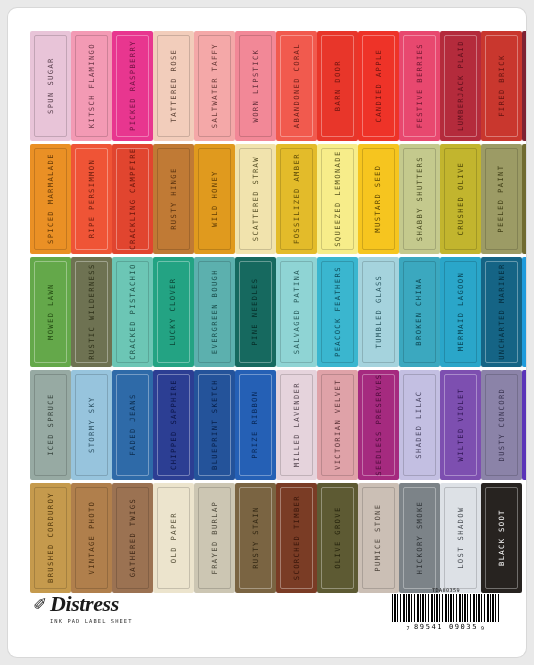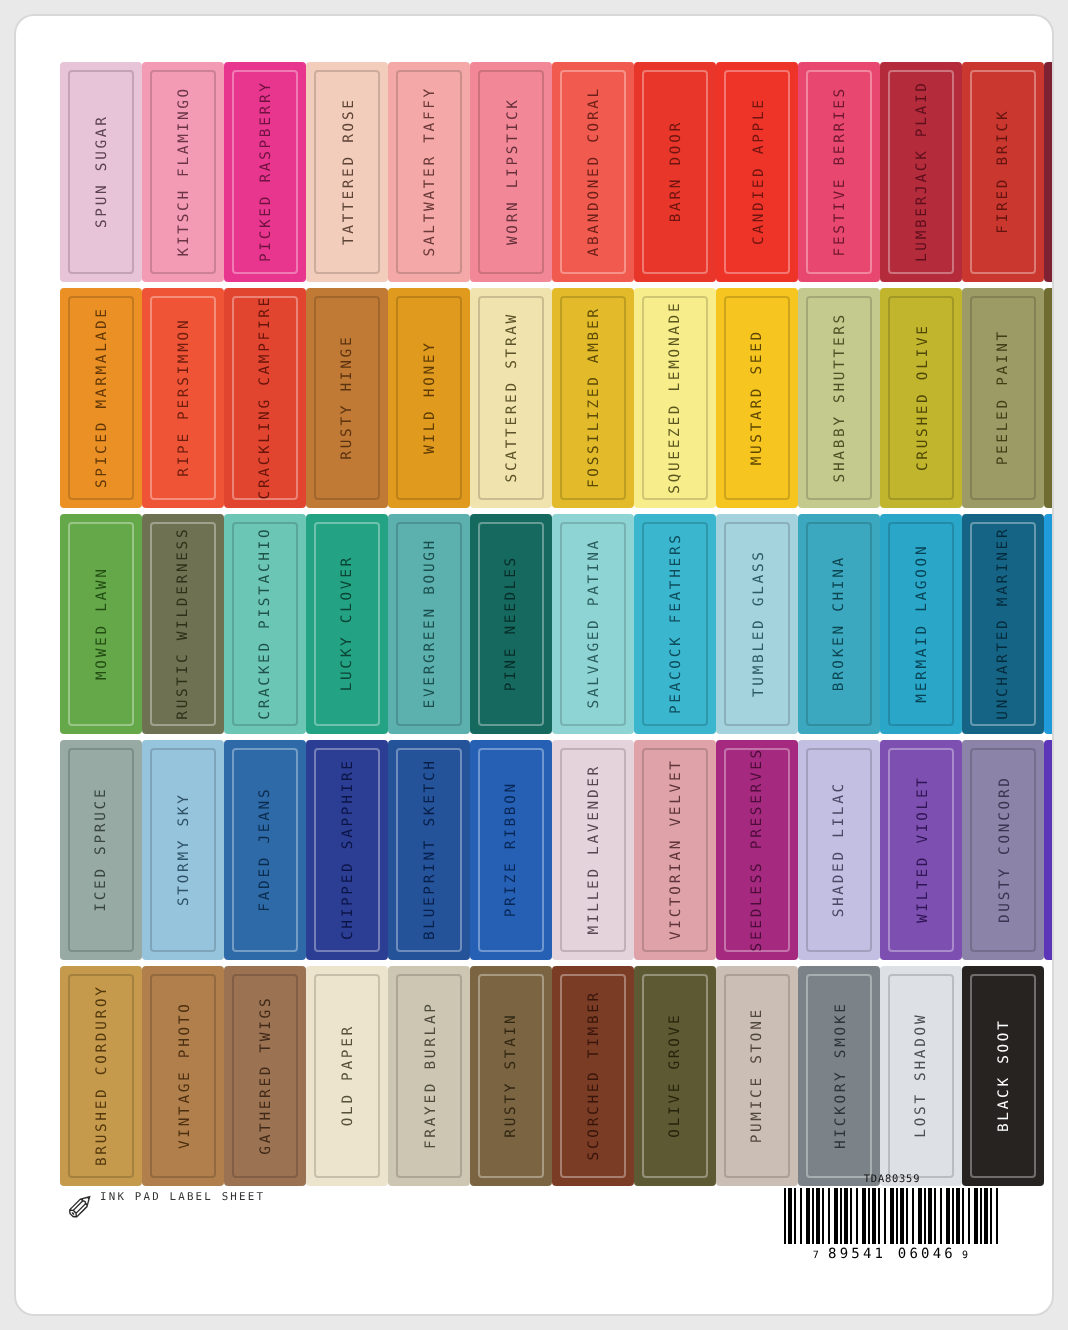--- a/index.html
+++ b/index.html
@@ -607,6 +607,7 @@
 
       <div class="brand-distress">
         <span class="distress-mark">✐</span>
+        <div class="distress-wordmark">Distress</div>
         <div class="distress-sub">INK PAD LABEL SHEET</div>
       </div>
 

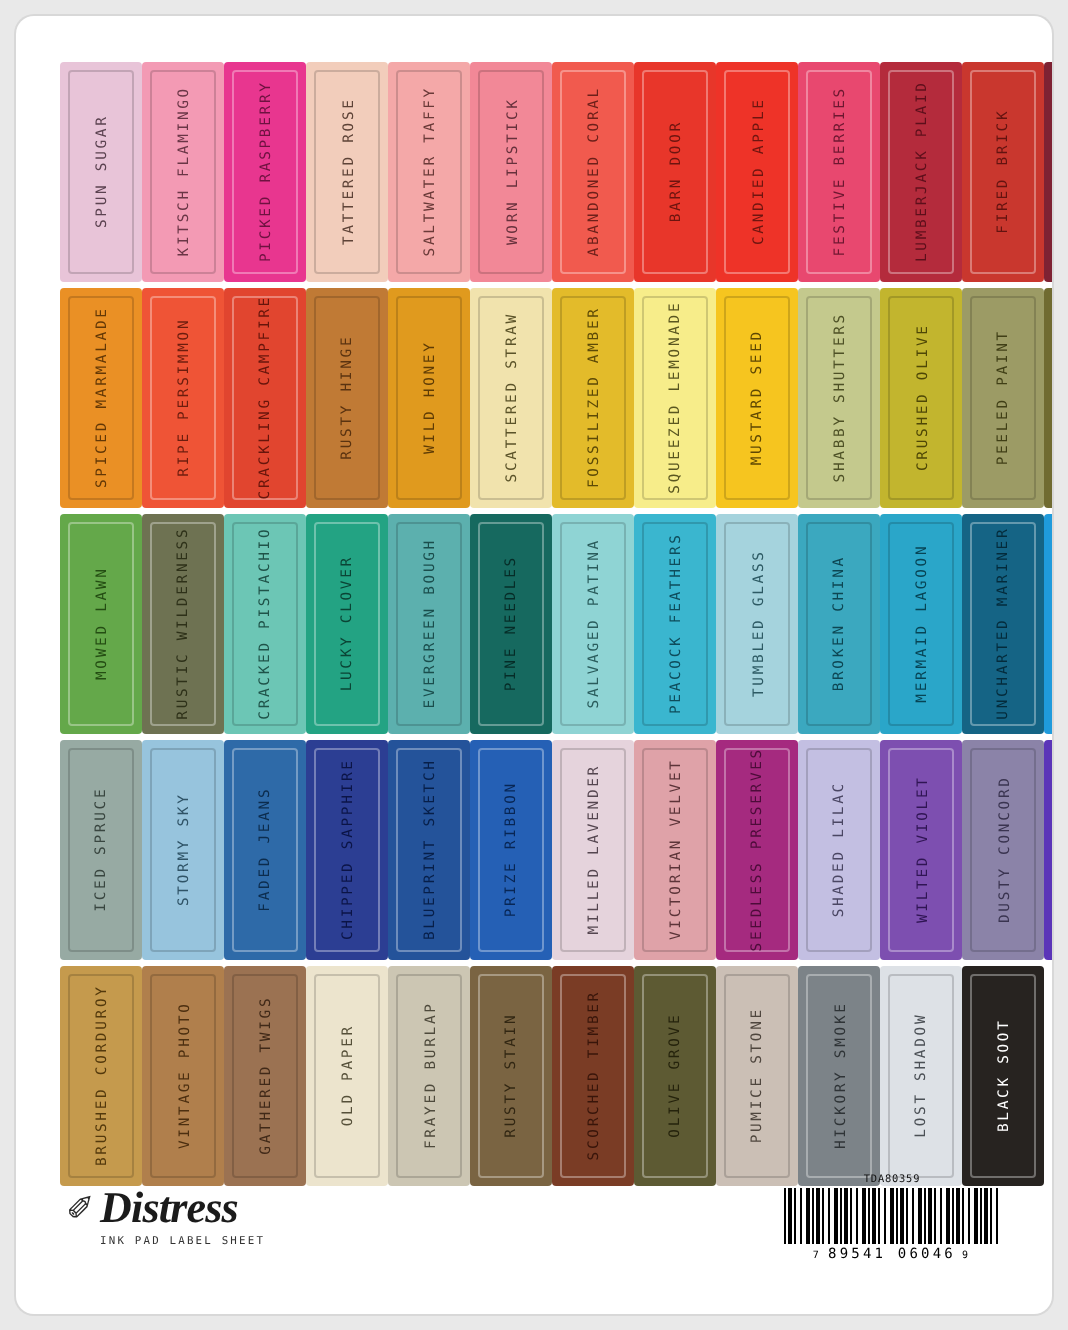--- a/index.html
+++ b/index.html
@@ -617,7 +617,7 @@
         <div class="barcode-bars"></div>
         <div class="barcode-digits">
           <span class="side">7</span>
-          <span>89541 06046</span>
+          <span>89541 09035</span>
           <span class="side">9</span>
         </div>
       </div>

